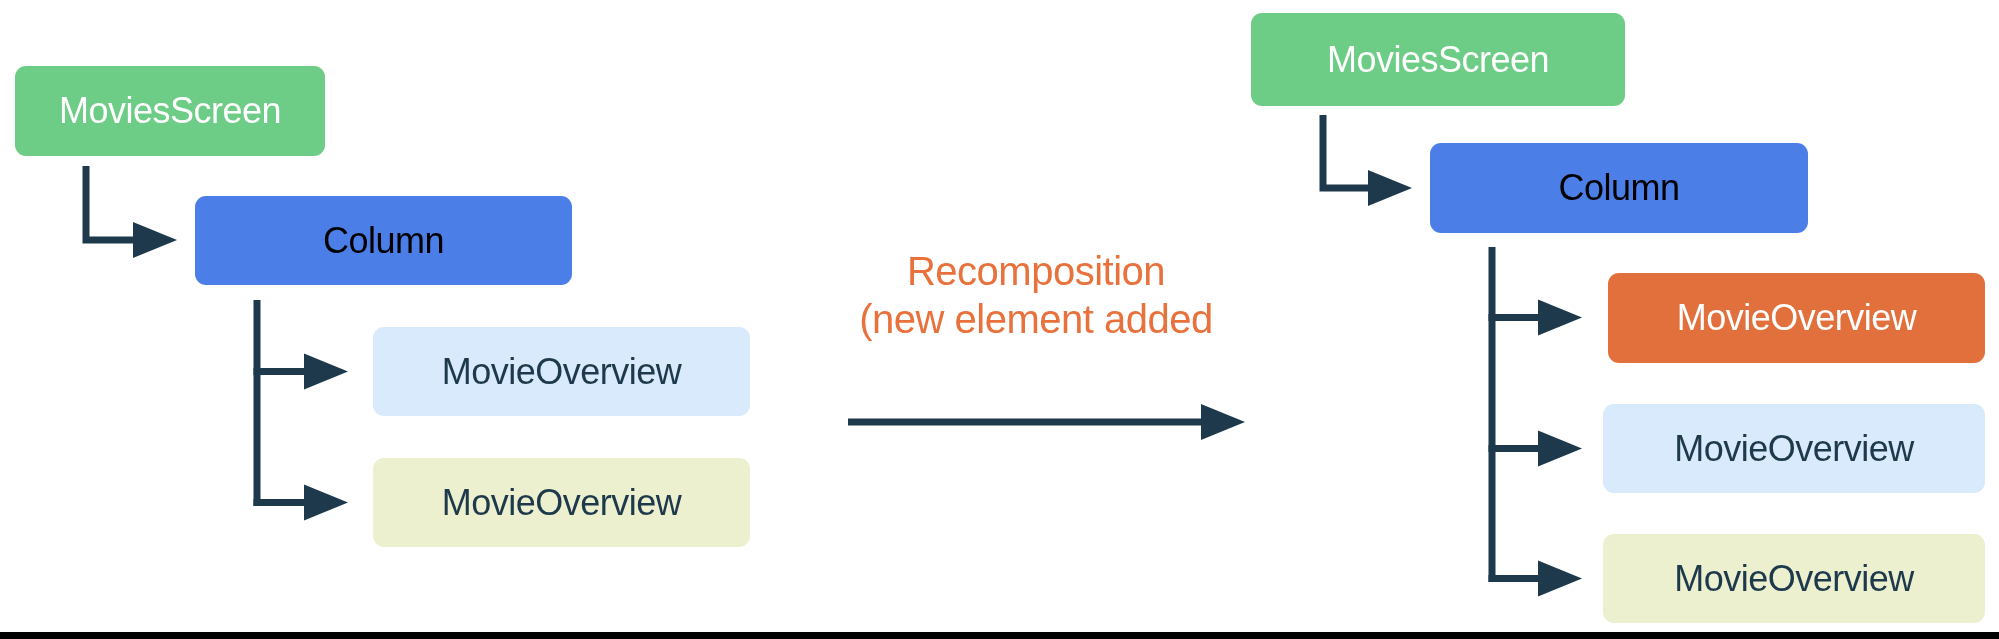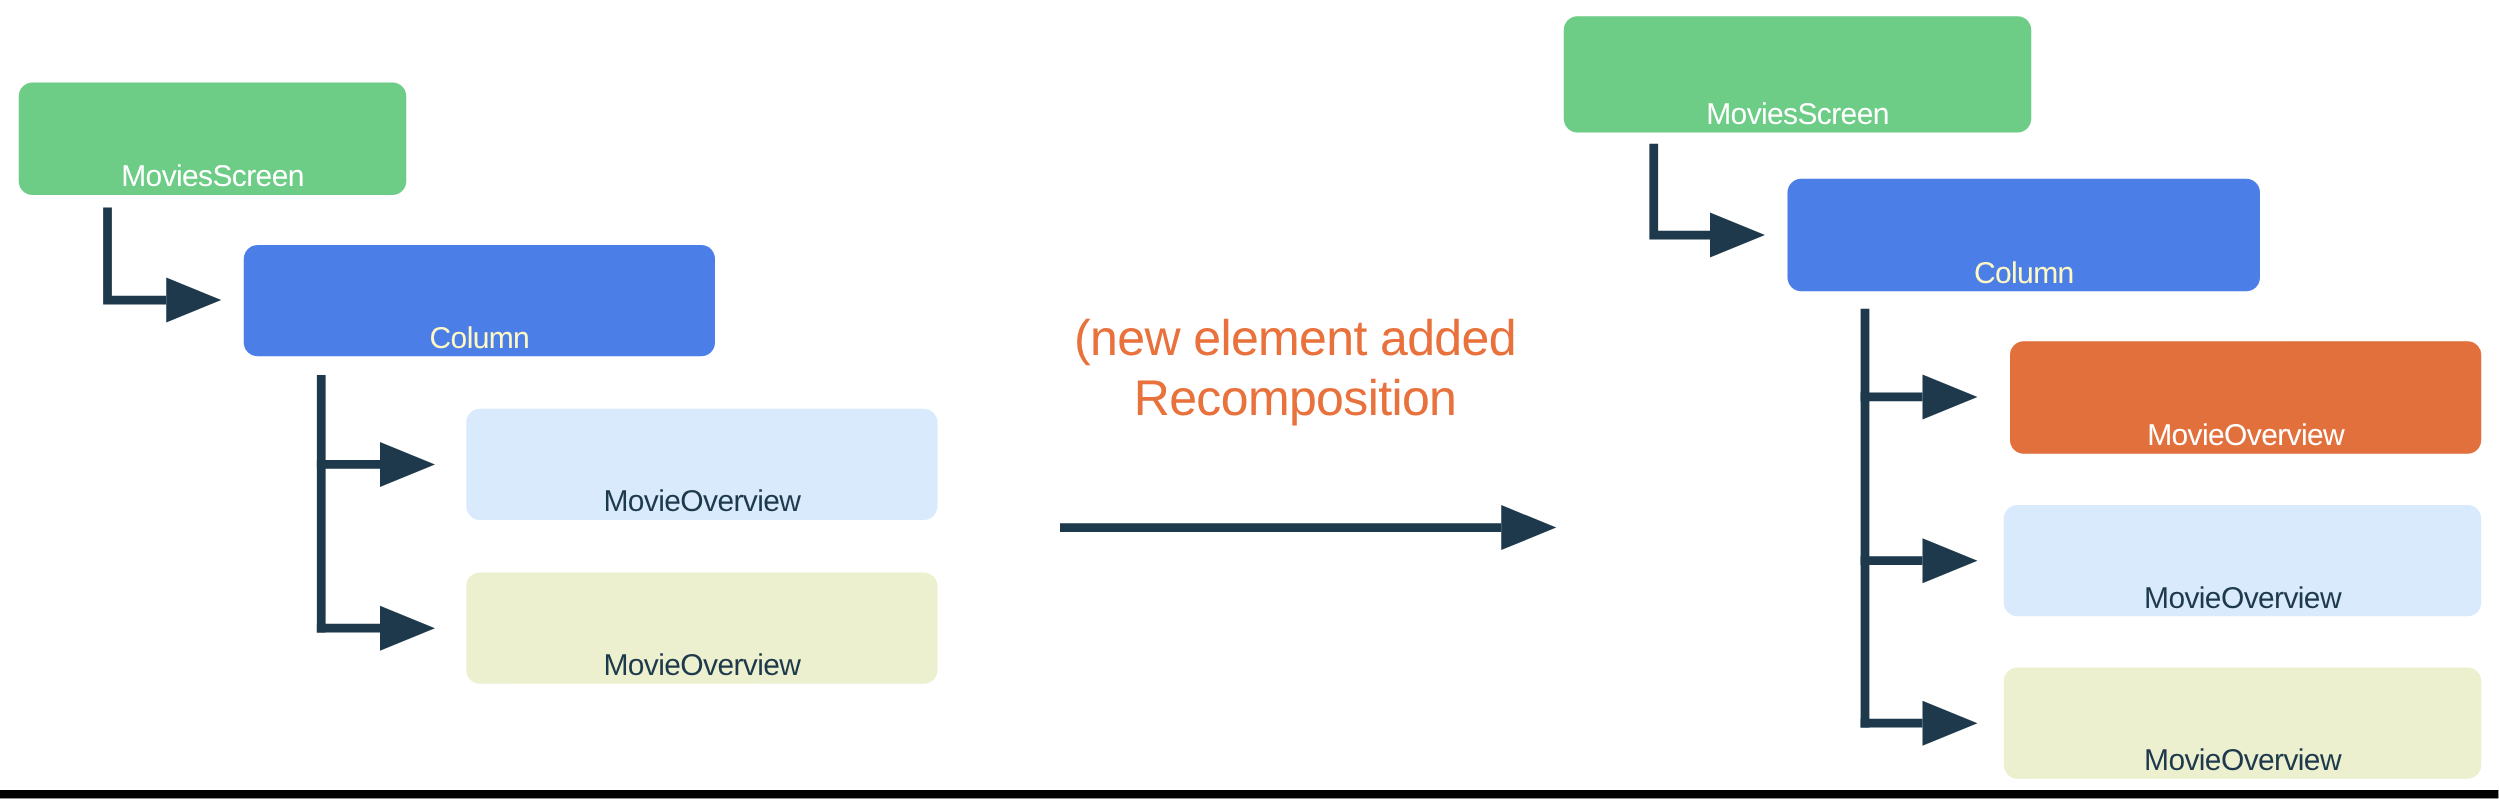--- a/index.html
+++ b/index.html
@@ -24,10 +24,10 @@
   .node {
     position: absolute;
     display: flex;
-    align-items: flex-end;
+    align-items: center;
     justify-content: center;
     border-radius: 11px;
-    font-size: 24px;
+    font-size: 36px;
     font-weight: 500;
     letter-spacing: -0.5px;
     white-space: nowrap;

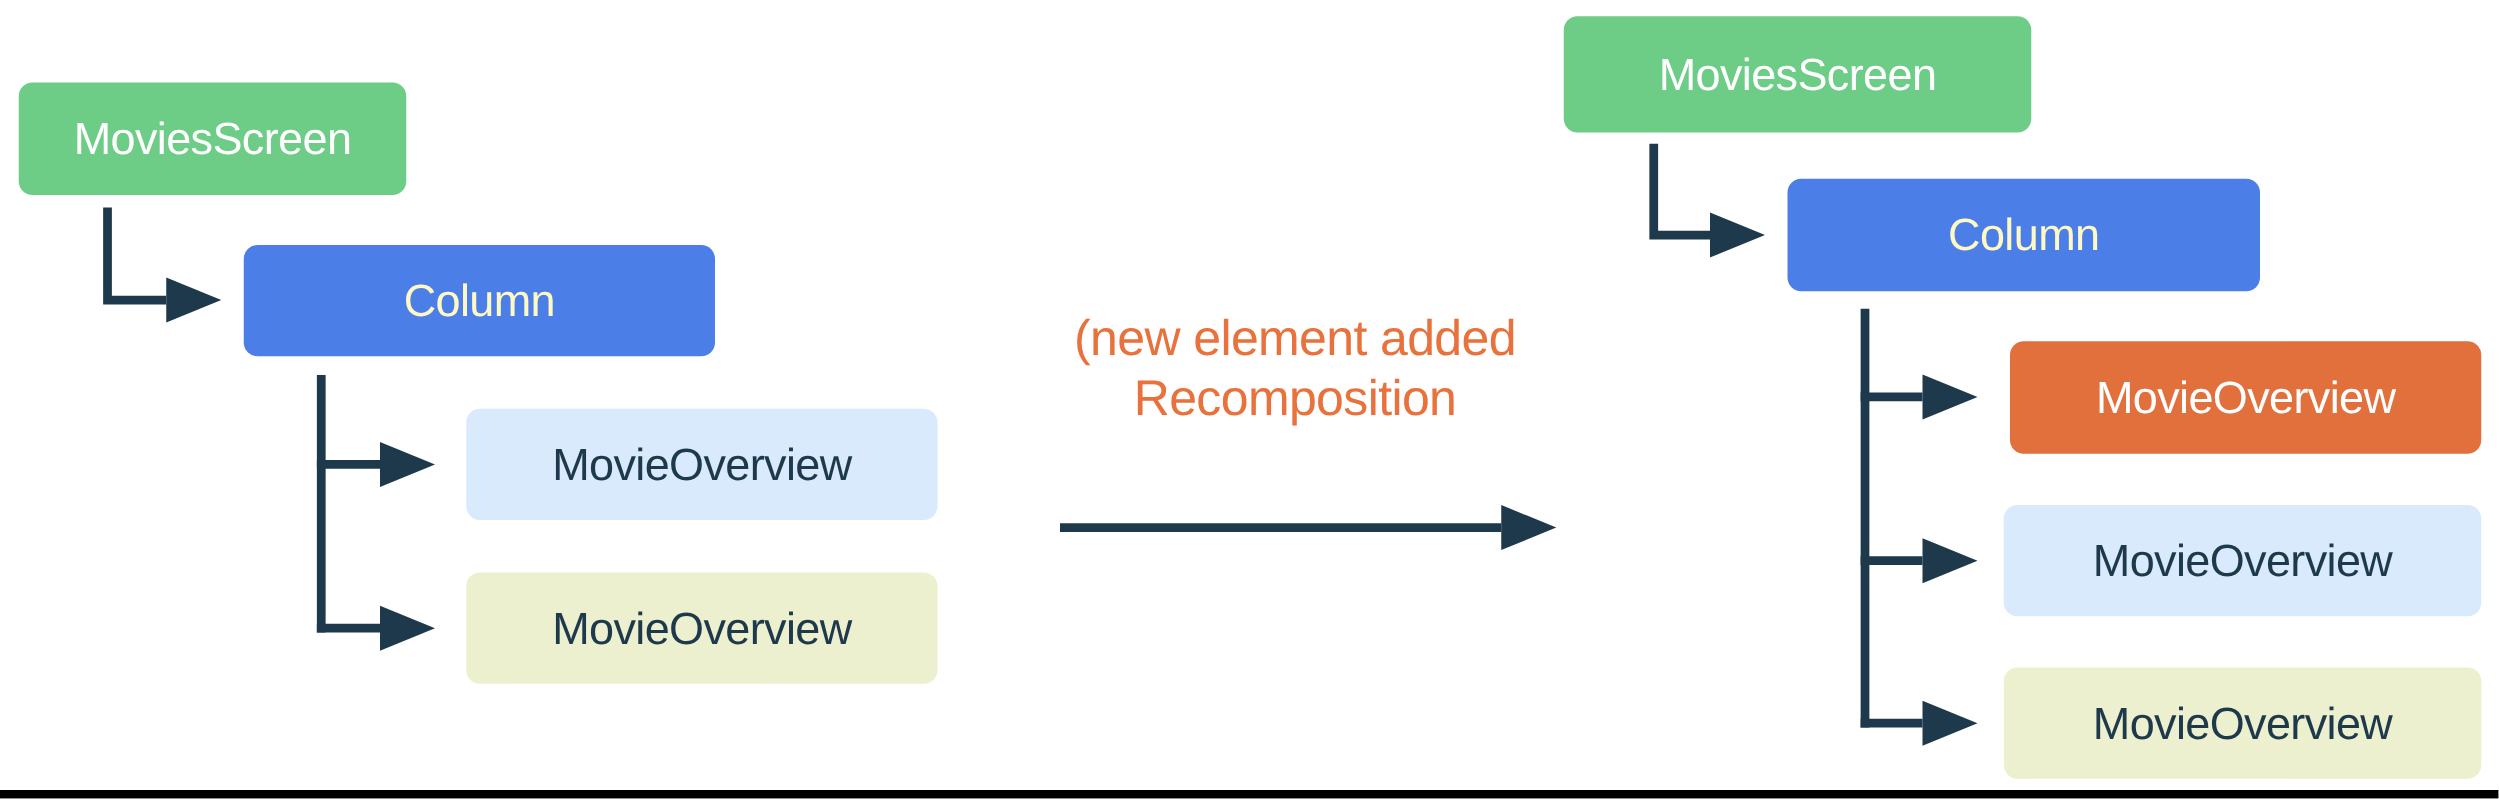--- a/index.html
+++ b/index.html
@@ -33,7 +33,7 @@
     white-space: nowrap;
   }
   .node-green  { background: #6DCC86; color: #ffffff; }
-  .node-blue   { background: #4C7EE8; color: #fef9c3; }
+  .node-blue   { background: #4C7EE8; color: #000000; }
   .node-lblue  { background: #D8EAFB; color: #1D394B; }
   .node-cream  { background: #ECF0CF; color: #1D394B; }
   .node-orange { background: #E2703C; color: #ffffff; }

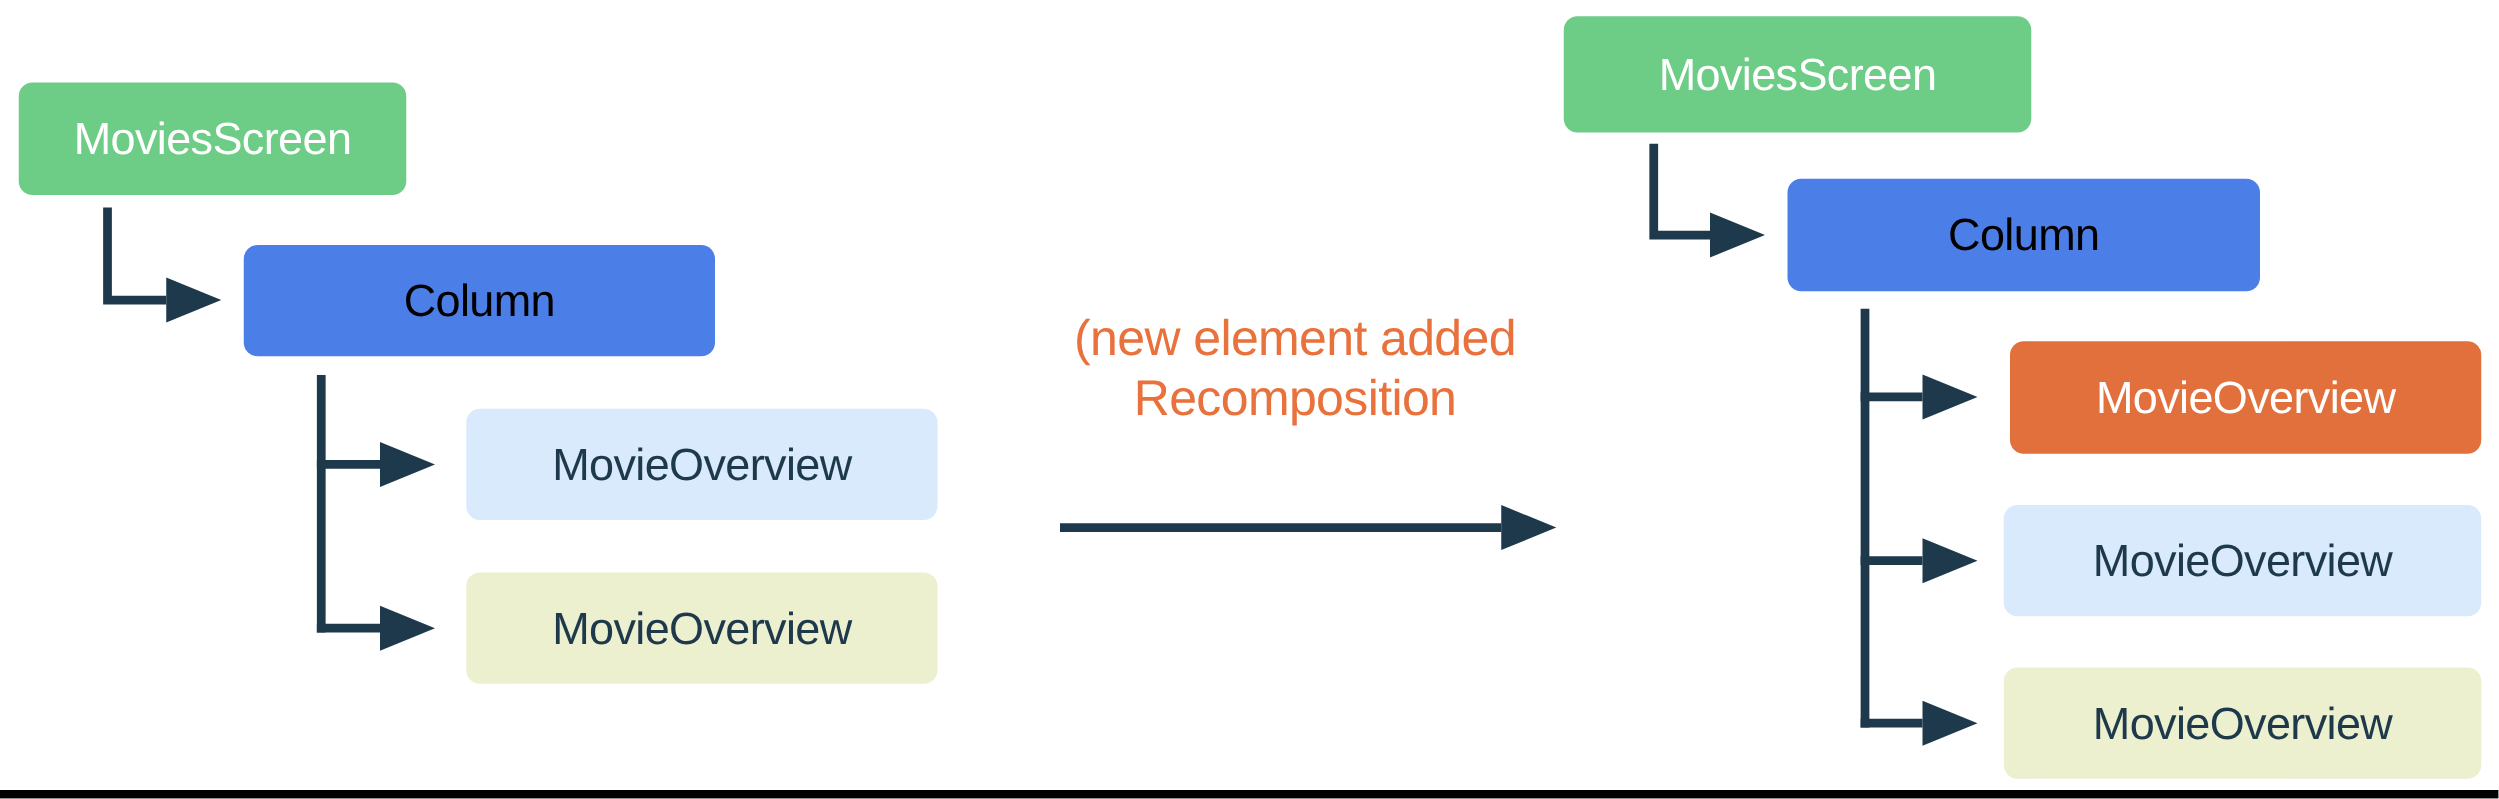--- a/index.html
+++ b/index.html
@@ -124,8 +124,8 @@
   </div>
 
   <div class="annotation">
+    <div>Recomposition</div>
     <div>(new element added</div>
-    <div>Recomposition</div>
   </div>
 
   <div class="node node-green r-root">

